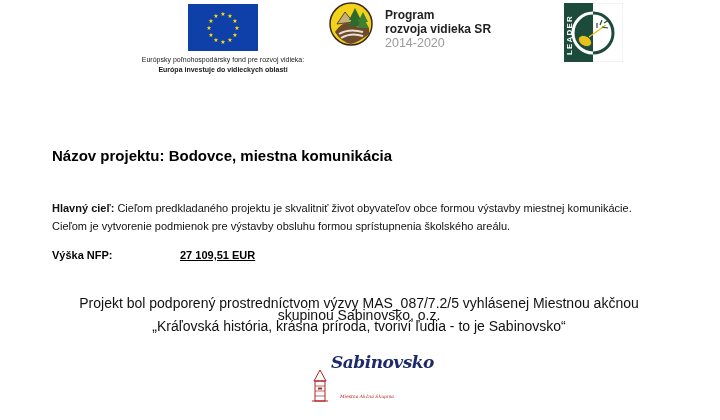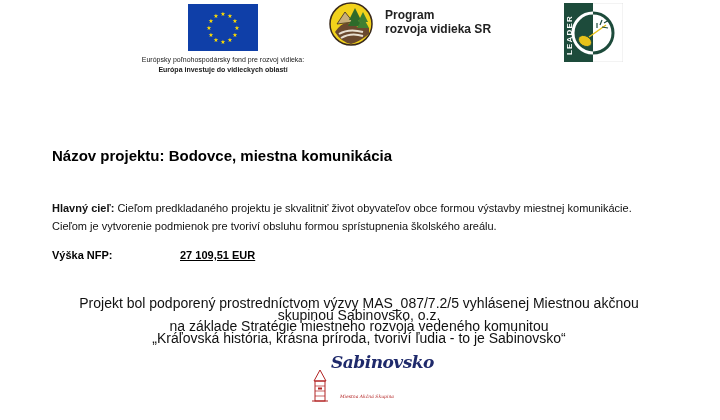--- a/index.html
+++ b/index.html
@@ -143,6 +143,7 @@
 <div class="abs prv-text">
   <span class="t1">Program</span>
   <span class="t2">rozvoja vidieka SR</span>
+  <span class="t3">2014-2020</span>
 </div>
 
 <div class="abs leader">

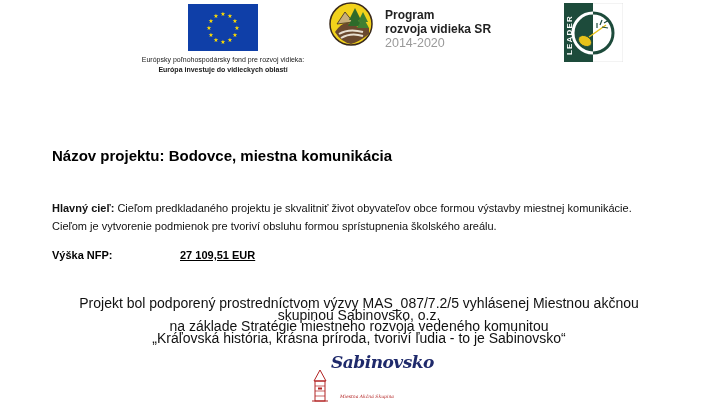--- a/index.html
+++ b/index.html
@@ -168,7 +168,7 @@
 
 <div class="abs goal">
   <div><b>Hlavný cieľ:</b><span> Cieľom predkladaného projektu je skvalitniť život obyvateľov obce formou výstavby miestnej komunikácie.</span></div>
-  <div>Cieľom je vytvorenie podmienok pre tvoriví obsluhu formou sprístupnenia školského areálu.</div>
+  <div>Cieľom je vytvorenie podmienok pre výstavby obsluhu formou sprístupnenia školského areálu.</div>
 </div>
 
 <div class="abs nfp-label">Výška NFP:</div>

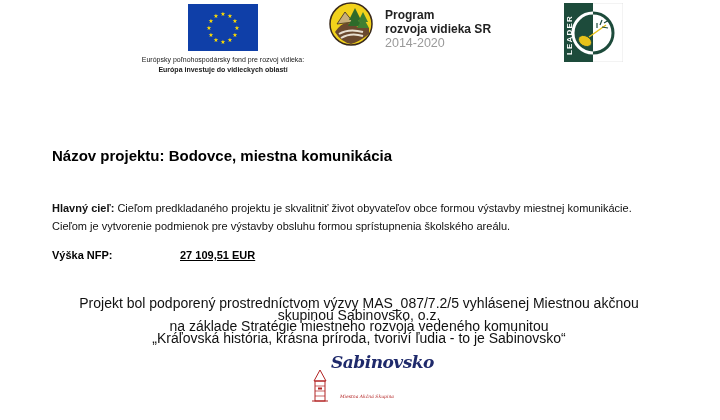--- a/index.html
+++ b/index.html
@@ -176,7 +176,6 @@
 
 <div class="abs support">
   <div>Projekt bol podporený prostredníctvom výzvy MAS_087/7.2/5 vyhlásenej Miestnou akčnou skupinou Sabinovsko, o.z.</div>
-  <div>na základe Stratégie miestneho rozvoja vedeného komunitou</div>
   <div>„Kráľovská história, krásna príroda, tvoriví ľudia - to je Sabinovsko“</div>
 </div>
 

